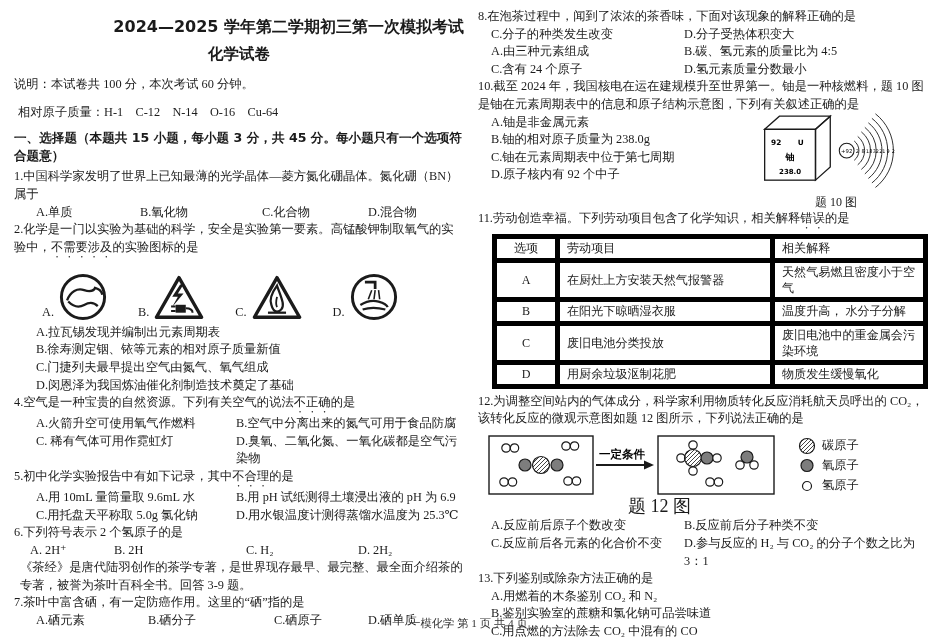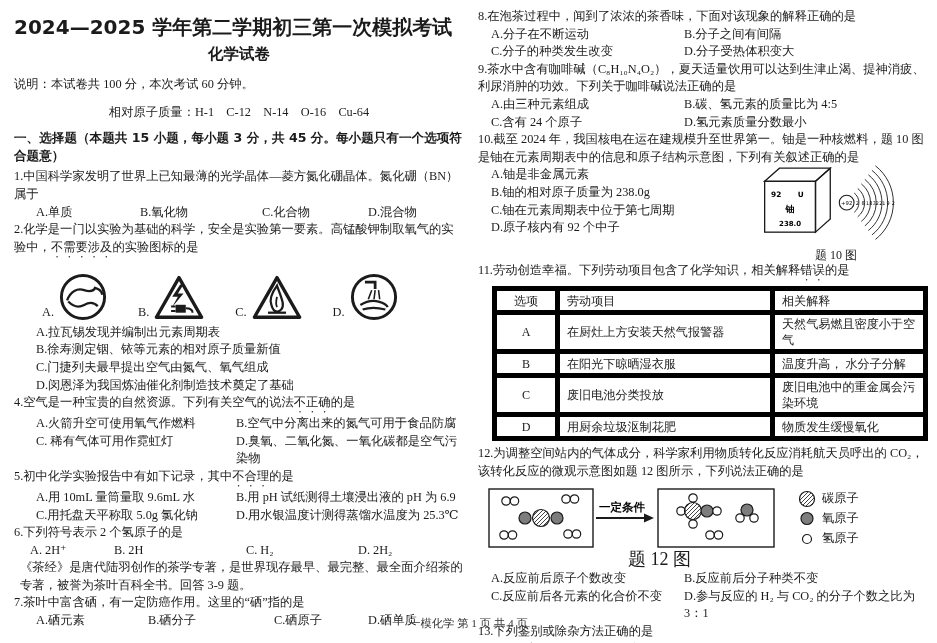--- a/index.html
+++ b/index.html
@@ -8,7 +8,7 @@
   .col{position:absolute;top:8px;}
   .col.left{left:14px;width:450px;}
   .col.right{left:478px;width:452px;top:8px;}
-  .title1{font-family:"DejaVu Sans","Liberation Sans",sans-serif;font-weight:bold;font-size:20px;text-align:left;margin:8px 0 4px;line-height:22px;}
+  .title1{font-family:"DejaVu Sans","Liberation Sans",sans-serif;font-weight:bold;font-size:16px;text-align:right;margin:8px 0 4px;line-height:22px;}
   .title2{font-family:"DejaVu Sans","Liberation Sans",sans-serif;font-weight:bold;font-size:15.5px;text-align:center;margin:6px 0 12px;line-height:20px;}
   .note{margin:4px 0 10px;}
   .masses{margin:0 16px 8px;white-space:pre;text-align:center;}

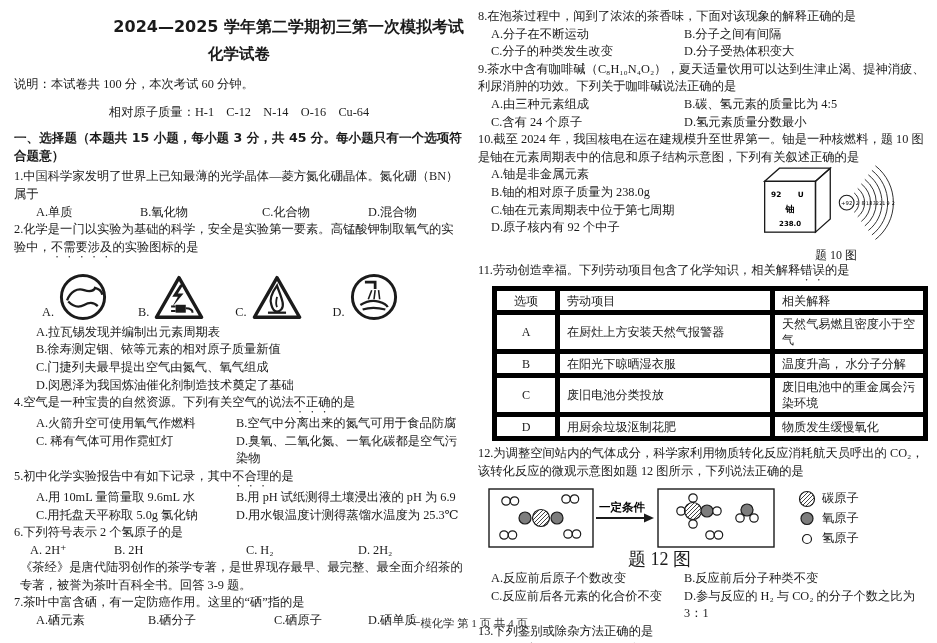--- a/index.html
+++ b/index.html
@@ -154,10 +154,6 @@
 
     <p class="stem">8.在泡茶过程中，闻到了浓浓的茶香味，下面对该现象的解释正确的是</p>
     <div class="opts2r">
-      <span class="c1">A.分子在不断运动</span>
-      <span>B.分子之间有间隔</span>
-    </div>
-    <div class="opts2r">
       <span class="c1">C.分子的种类发生改变</span>
       <span>D.分子受热体积变大</span>
     </div>

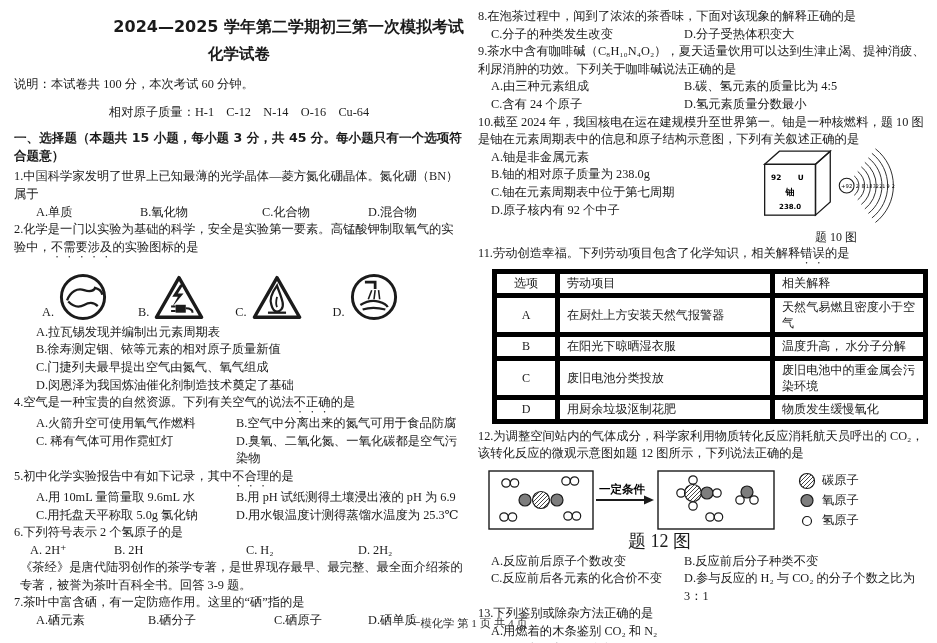--- a/index.html
+++ b/index.html
@@ -158,7 +158,6 @@
       <span>D.分子受热体积变大</span>
     </div>
 
-    <p class="stem">9.茶水中含有咖啡碱（C₈H₁₀N₄O₂），夏天适量饮用可以达到生津止渴、提神消疲、利尿消肿的功效。下列关于咖啡碱说法正确的是</p>
     <div class="opts2r">
       <span class="c1">A.由三种元素组成</span>
       <span>B.碳、氢元素的质量比为 4:5</span>

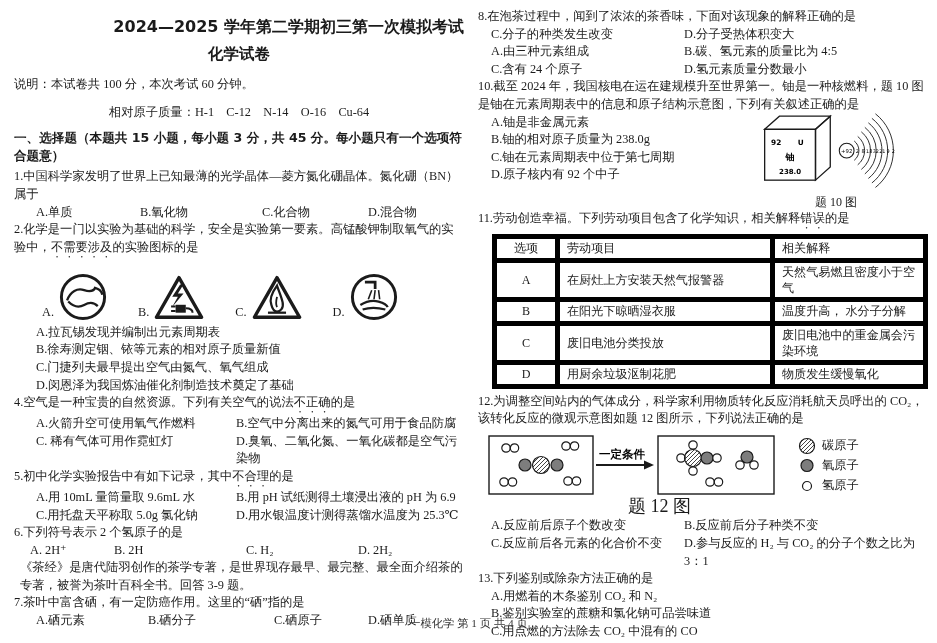--- a/index.html
+++ b/index.html
@@ -11,7 +11,7 @@
   .title1{font-family:"DejaVu Sans","Liberation Sans",sans-serif;font-weight:bold;font-size:16px;text-align:right;margin:8px 0 4px;line-height:22px;}
   .title2{font-family:"DejaVu Sans","Liberation Sans",sans-serif;font-weight:bold;font-size:15.5px;text-align:center;margin:6px 0 12px;line-height:20px;}
   .note{margin:4px 0 10px;}
-  .masses{margin:0 16px 8px;white-space:pre;text-align:center;}
+  .masses{margin:0 4px 8px;white-space:pre;}
   .section{font-family:"DejaVu Sans","Liberation Sans",sans-serif;font-weight:bold;font-size:12.6px;margin:2px 0 4px;}
   .stem{margin:0;}
   .emph{-webkit-text-emphasis:filled dot;-webkit-text-emphasis-position:under;text-emphasis:filled dot;text-emphasis-position:under right;}

